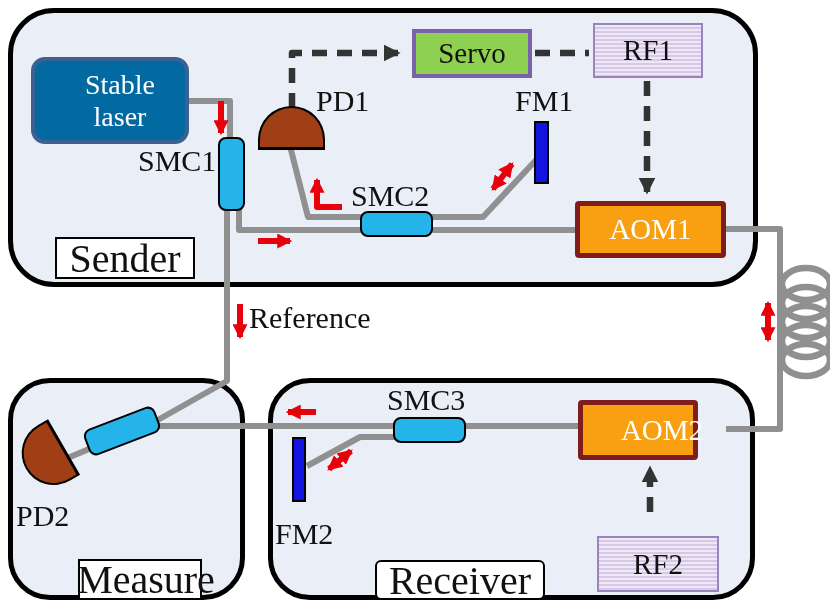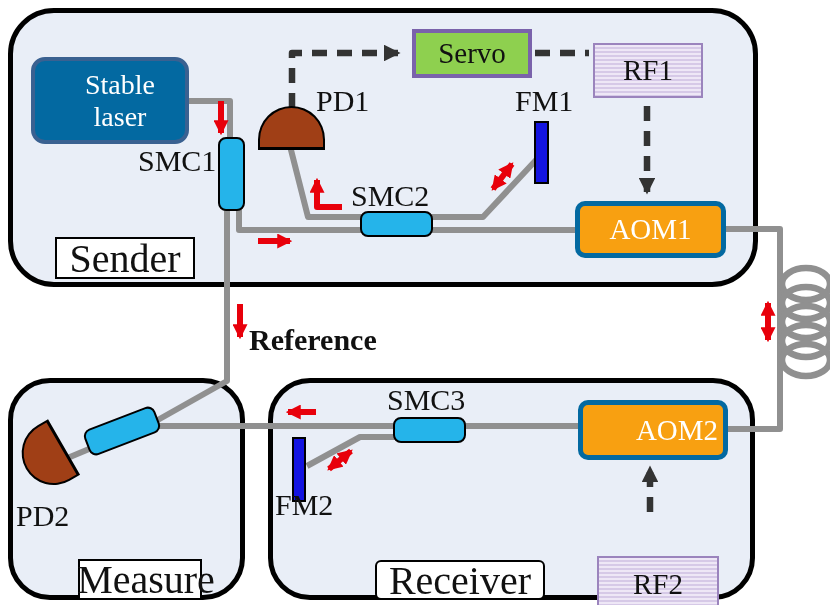--- a/index.html
+++ b/index.html
@@ -27,7 +27,7 @@
   .servo{left:412px;top:29px;width:120px;height:49px;background:#8ed04f;border:4px solid #7a62ab;
          display:flex;align-items:center;justify-content:center;font-size:29px;}
   .rf{background:repeating-linear-gradient(to bottom,#eee7f6 0px,#eee7f6 2px,#d6c9e7 2px,#d6c9e7 4px);
-      border:2.5px solid #9b84bd;display:flex;align-items:center;justify-content:center;font-size:29px;margin-top:20px;}
+      border:2.5px solid #9b84bd;display:flex;align-items:center;justify-content:center;font-size:29px;}
   #rf1{left:593px;top:23px;width:110px;height:55px;}
   #rf2{left:597px;top:536px;width:122px;height:56px;}
   .aom{background:#f8a011;border:5px solid #0369a1;border-radius:10px;display:flex;align-items:center;

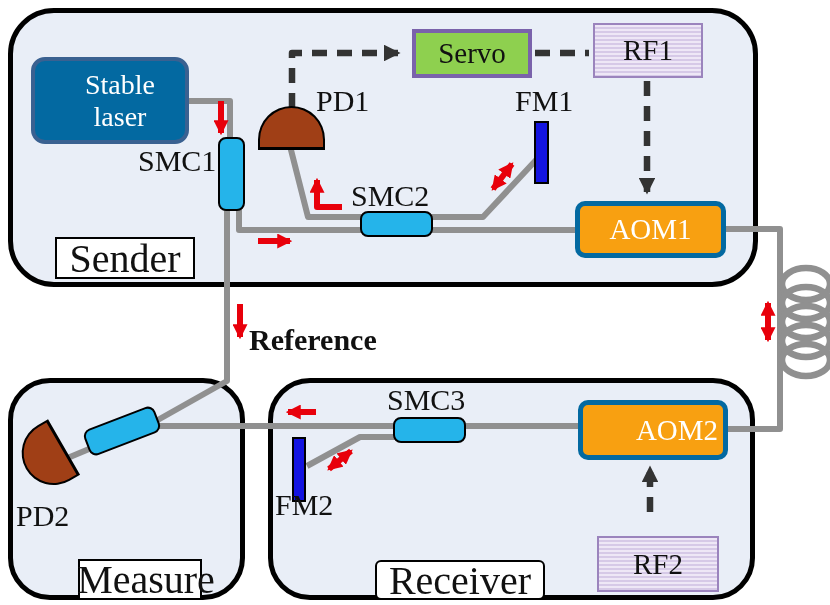--- a/index.html
+++ b/index.html
@@ -30,7 +30,7 @@
       border:2.5px solid #9b84bd;display:flex;align-items:center;justify-content:center;font-size:29px;}
   #rf1{left:593px;top:23px;width:110px;height:55px;}
   #rf2{left:597px;top:536px;width:122px;height:56px;}
-  .aom{background:#f8a011;border:5px solid #0369a1;border-radius:10px;display:flex;align-items:center;
+  .aom{background:#f8a011;border:5px solid #7f1d1d;border-radius:4px;display:flex;align-items:center;
        justify-content:center;color:#fff;font-size:29px;}
   #aom1{left:575px;top:201px;width:151px;height:57px;}
   #aom2{left:578px;top:400px;width:150px;height:60px;padding-left:48px;}

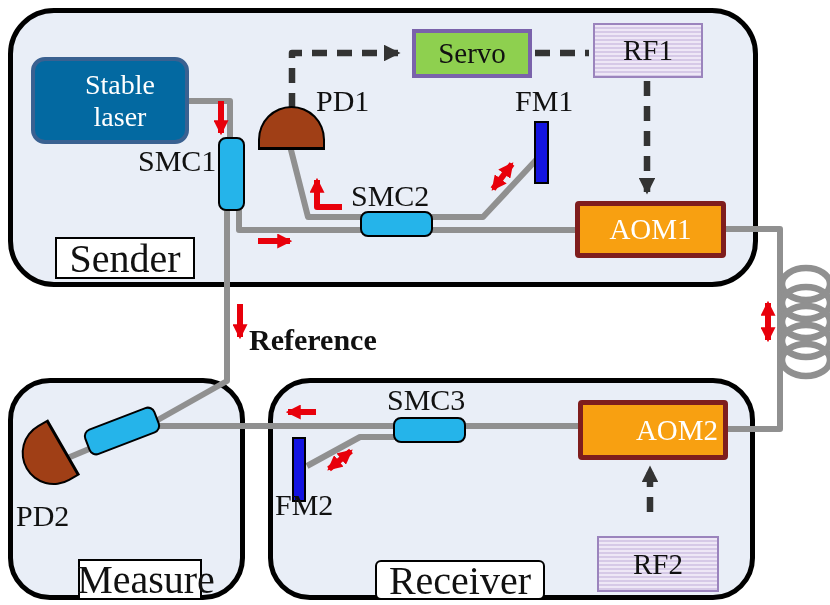--- a/index.html
+++ b/index.html
@@ -122,7 +122,7 @@
   <div class="lbl" style="left:16px;top:499px;">PD2</div>
   <div class="lbl" style="left:515px;top:84px;">FM1</div>
   <div class="lbl" style="left:275px;top:488px;">FM2</div>
-  <div class="lbl" style="left:249px;top:323px;font-weight:bold;">Reference</div>
+  <div class="lbl" style="left:249px;top:301px;">Reference</div>
 
   <div class="plate" id="plate-sender">Sender</div>
   <div class="plate" id="plate-measure">Measure</div>

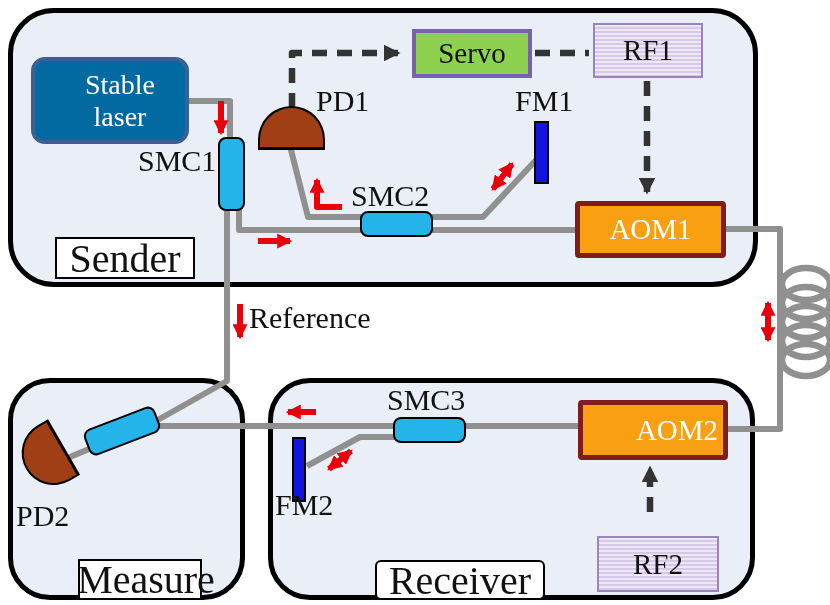--- a/index.html
+++ b/index.html
@@ -33,7 +33,7 @@
   .aom{background:#f8a011;border:5px solid #7f1d1d;border-radius:4px;display:flex;align-items:center;
        justify-content:center;color:#fff;font-size:29px;}
   #aom1{left:575px;top:201px;width:151px;height:57px;}
-  #aom2{left:578px;top:400px;width:150px;height:60px;padding-left:48px;}
+  #aom2{left:578px;top:400px;width:120px;height:60px;padding-left:48px;}
   
   .lbl{font-size:30px;white-space:nowrap;}
   .plate{background:#fff;border:2.5px solid #000;display:flex;align-items:center;justify-content:center;

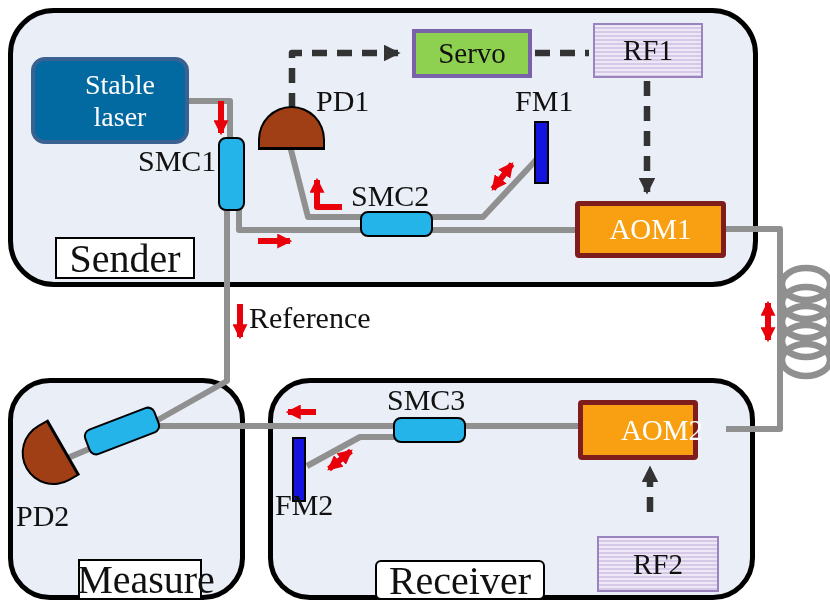--- a/index.html
+++ b/index.html
@@ -121,7 +121,7 @@
   <div class="lbl" style="left:316px;top:84px;">PD1</div>
   <div class="lbl" style="left:16px;top:499px;">PD2</div>
   <div class="lbl" style="left:515px;top:84px;">FM1</div>
-  <div class="lbl" style="left:275px;top:488px;">FM2</div>
+  <div class="lbl" style="left:275px;top:517px;">FM2</div>
   <div class="lbl" style="left:249px;top:301px;">Reference</div>
 
   <div class="plate" id="plate-sender">Sender</div>

